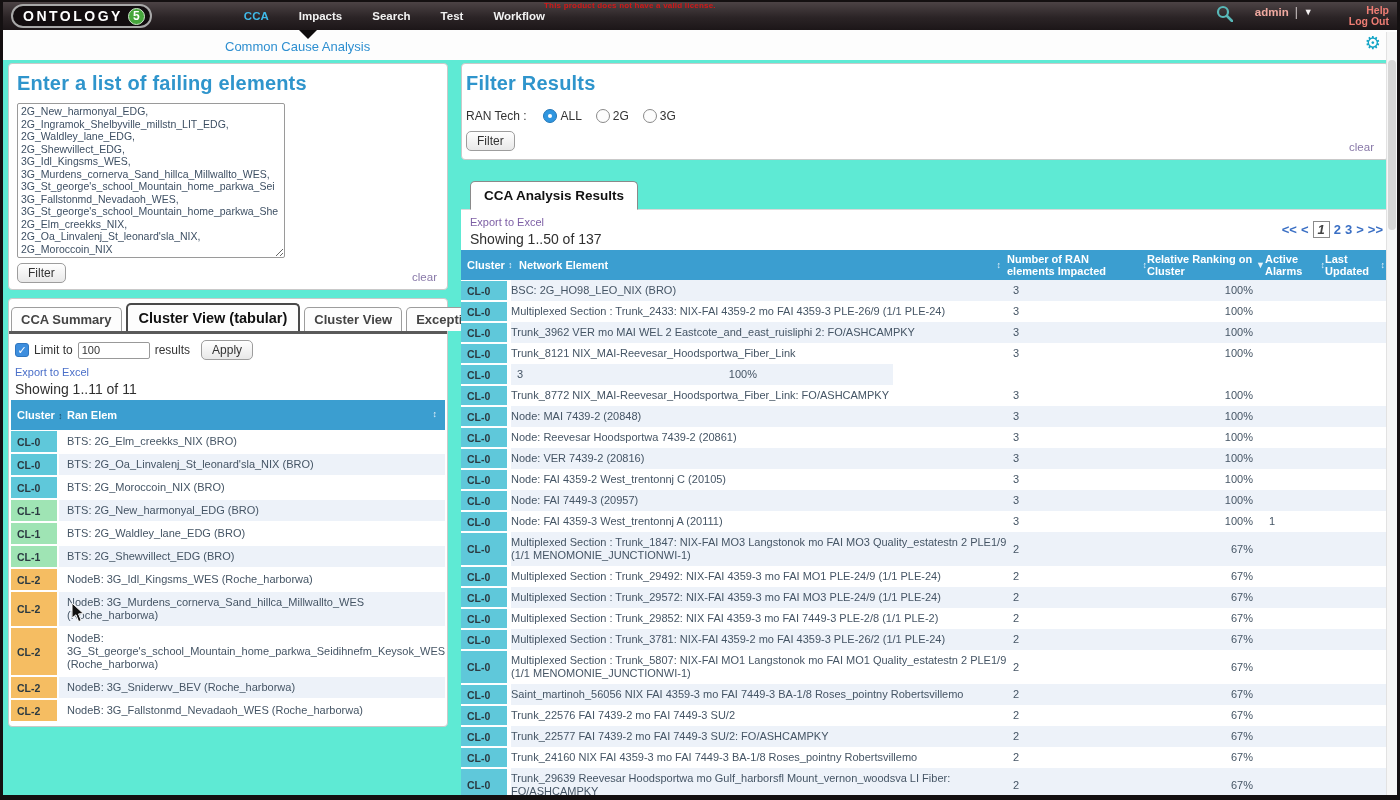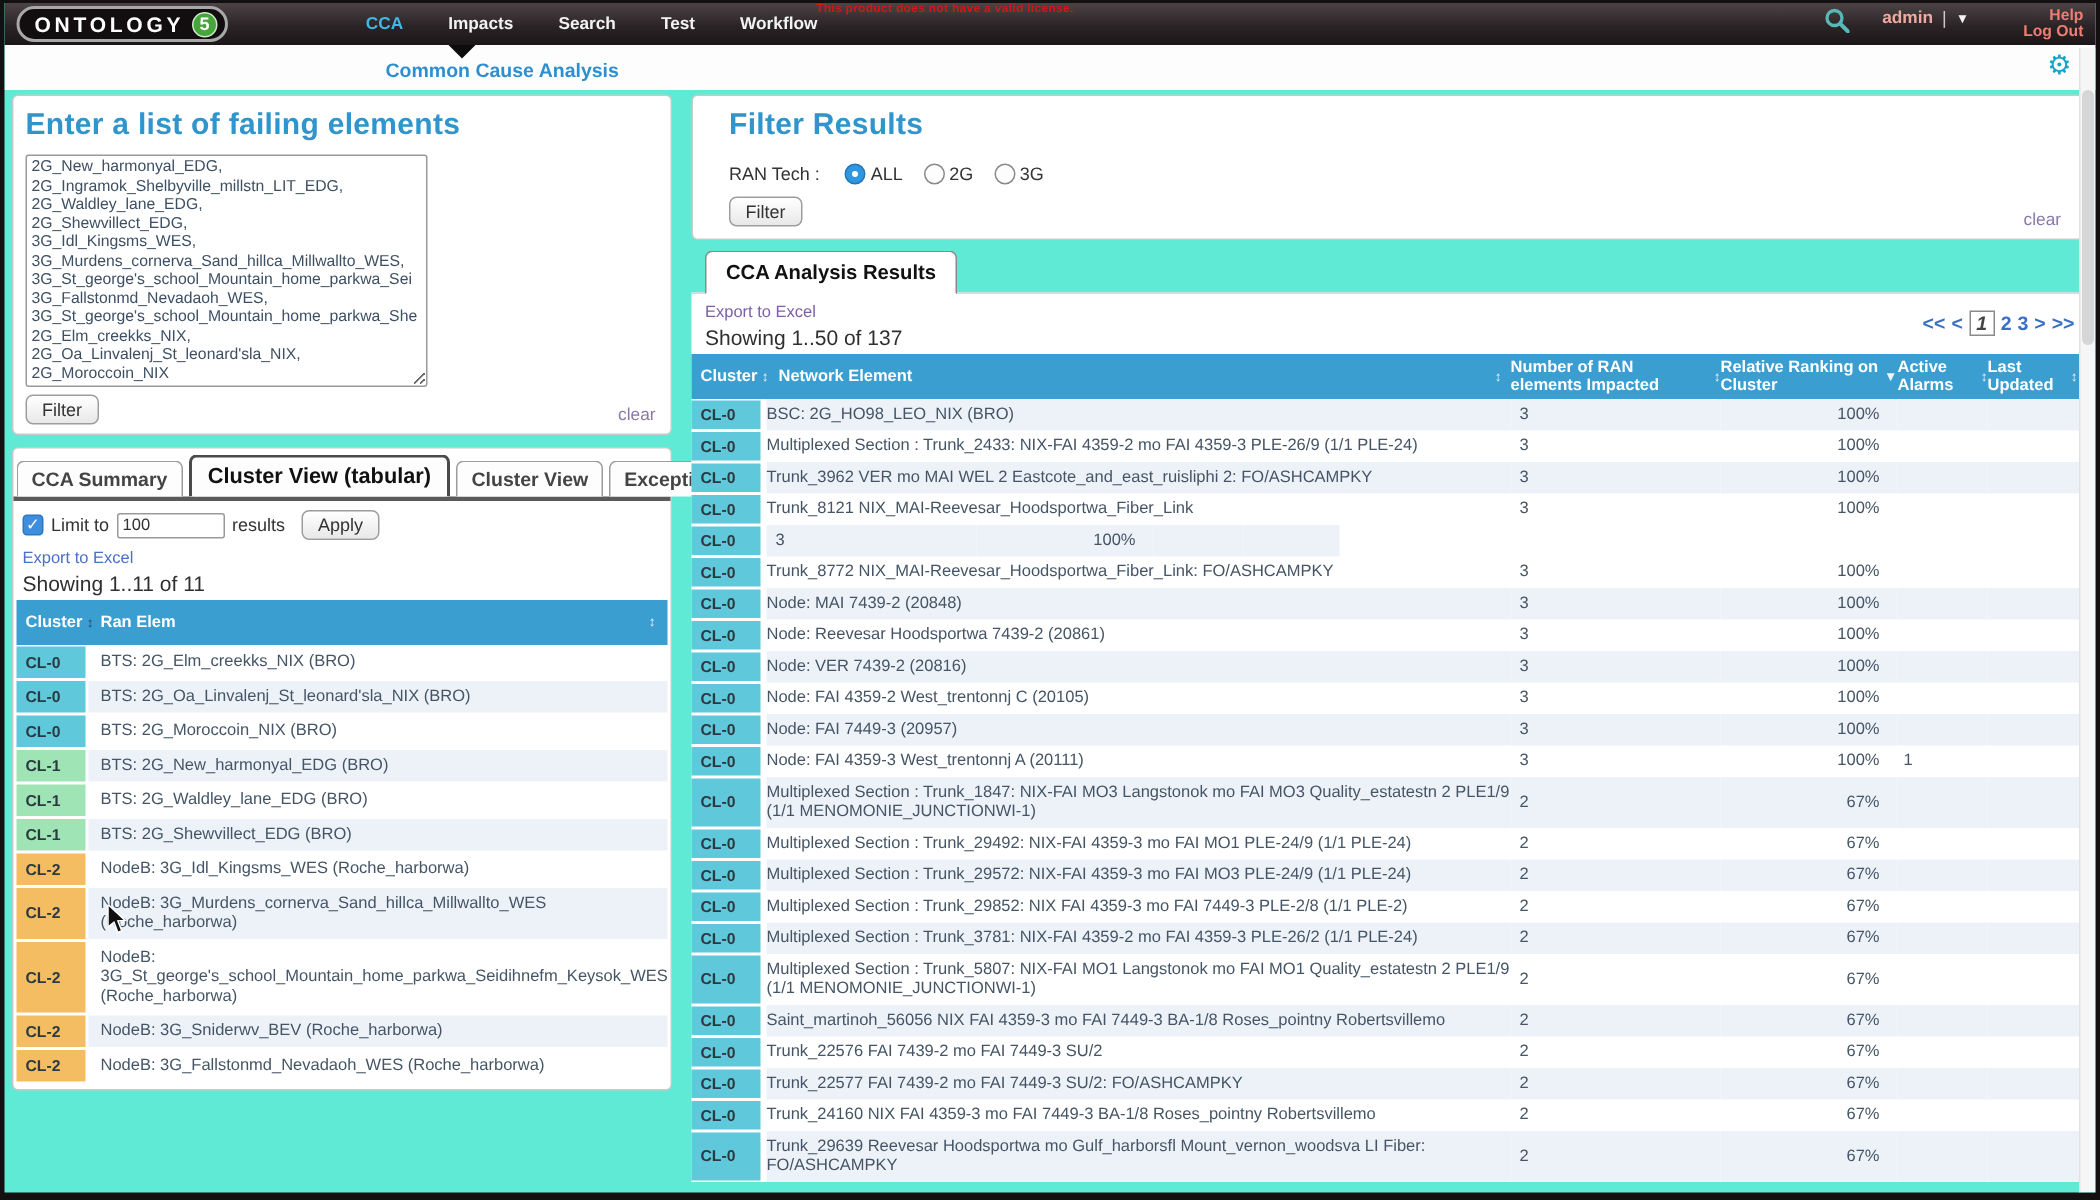--- a/index.html
+++ b/index.html
@@ -39,7 +39,7 @@
   .subnav { position:relative; height:30px; background:#fdfdfd; }
   .subnav-arrow { position:absolute; left:296px; top:0; width:0; height:0;
     border-left:9px solid transparent; border-right:9px solid transparent; border-top:9px solid #0e0c0d; }
-  .subnav-label { position:absolute; left:254px; top:9px; color:#2e8fd0; font-size:13px; font-weight:bold; text-decoration:none; cursor:pointer; }
+  .subnav-label { position:absolute; left:222px; top:9px; color:#2e8fd0; font-size:13px; font-weight:normal; text-decoration:none; cursor:pointer; }
   .gear-icon { position:absolute; right:16px; top:4px; color:#14a5c6; font-size:18px; cursor:pointer; line-height:18px; }
 
   

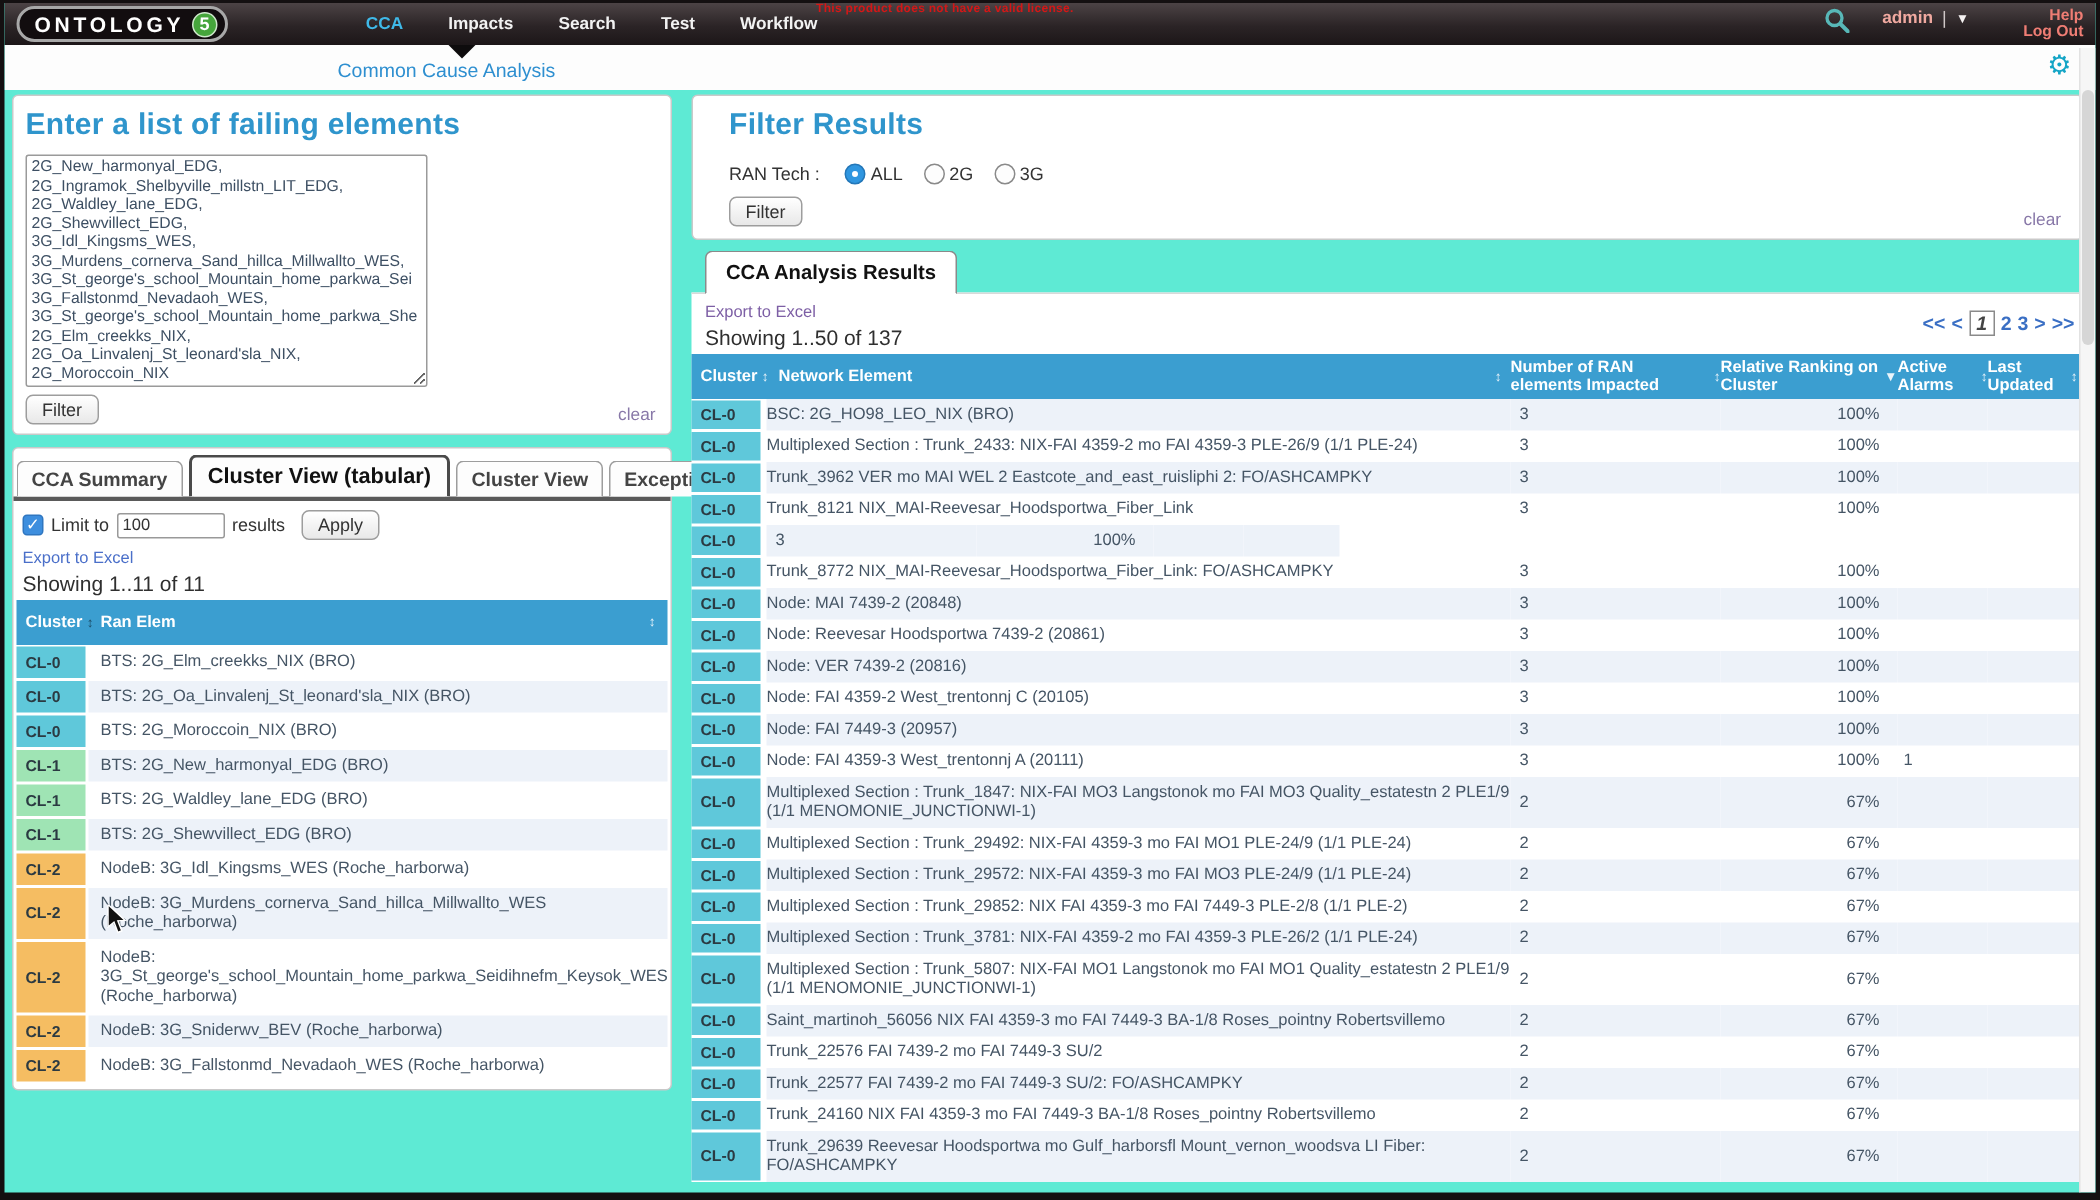--- a/index.html
+++ b/index.html
@@ -96,7 +96,7 @@
   .lelem { flex:1; display:flex; align-items:center; padding:4px 6px 4px 8px; line-height:13px; margin:1px 0; }
 
   
-  .filter-panel { position:relative; padding:8px 10px 8px 24px; margin-bottom:7px; }
+  .filter-panel { position:relative; padding:8px 10px 8px 4px; margin-bottom:21px; }
   .filter-panel h2 { margin-bottom:14px; }
   .ran-row { display:flex; align-items:center; gap:7px; font-size:12px; color:#333; margin-bottom:8px; }
   .ran-label { margin-right:10px; }

